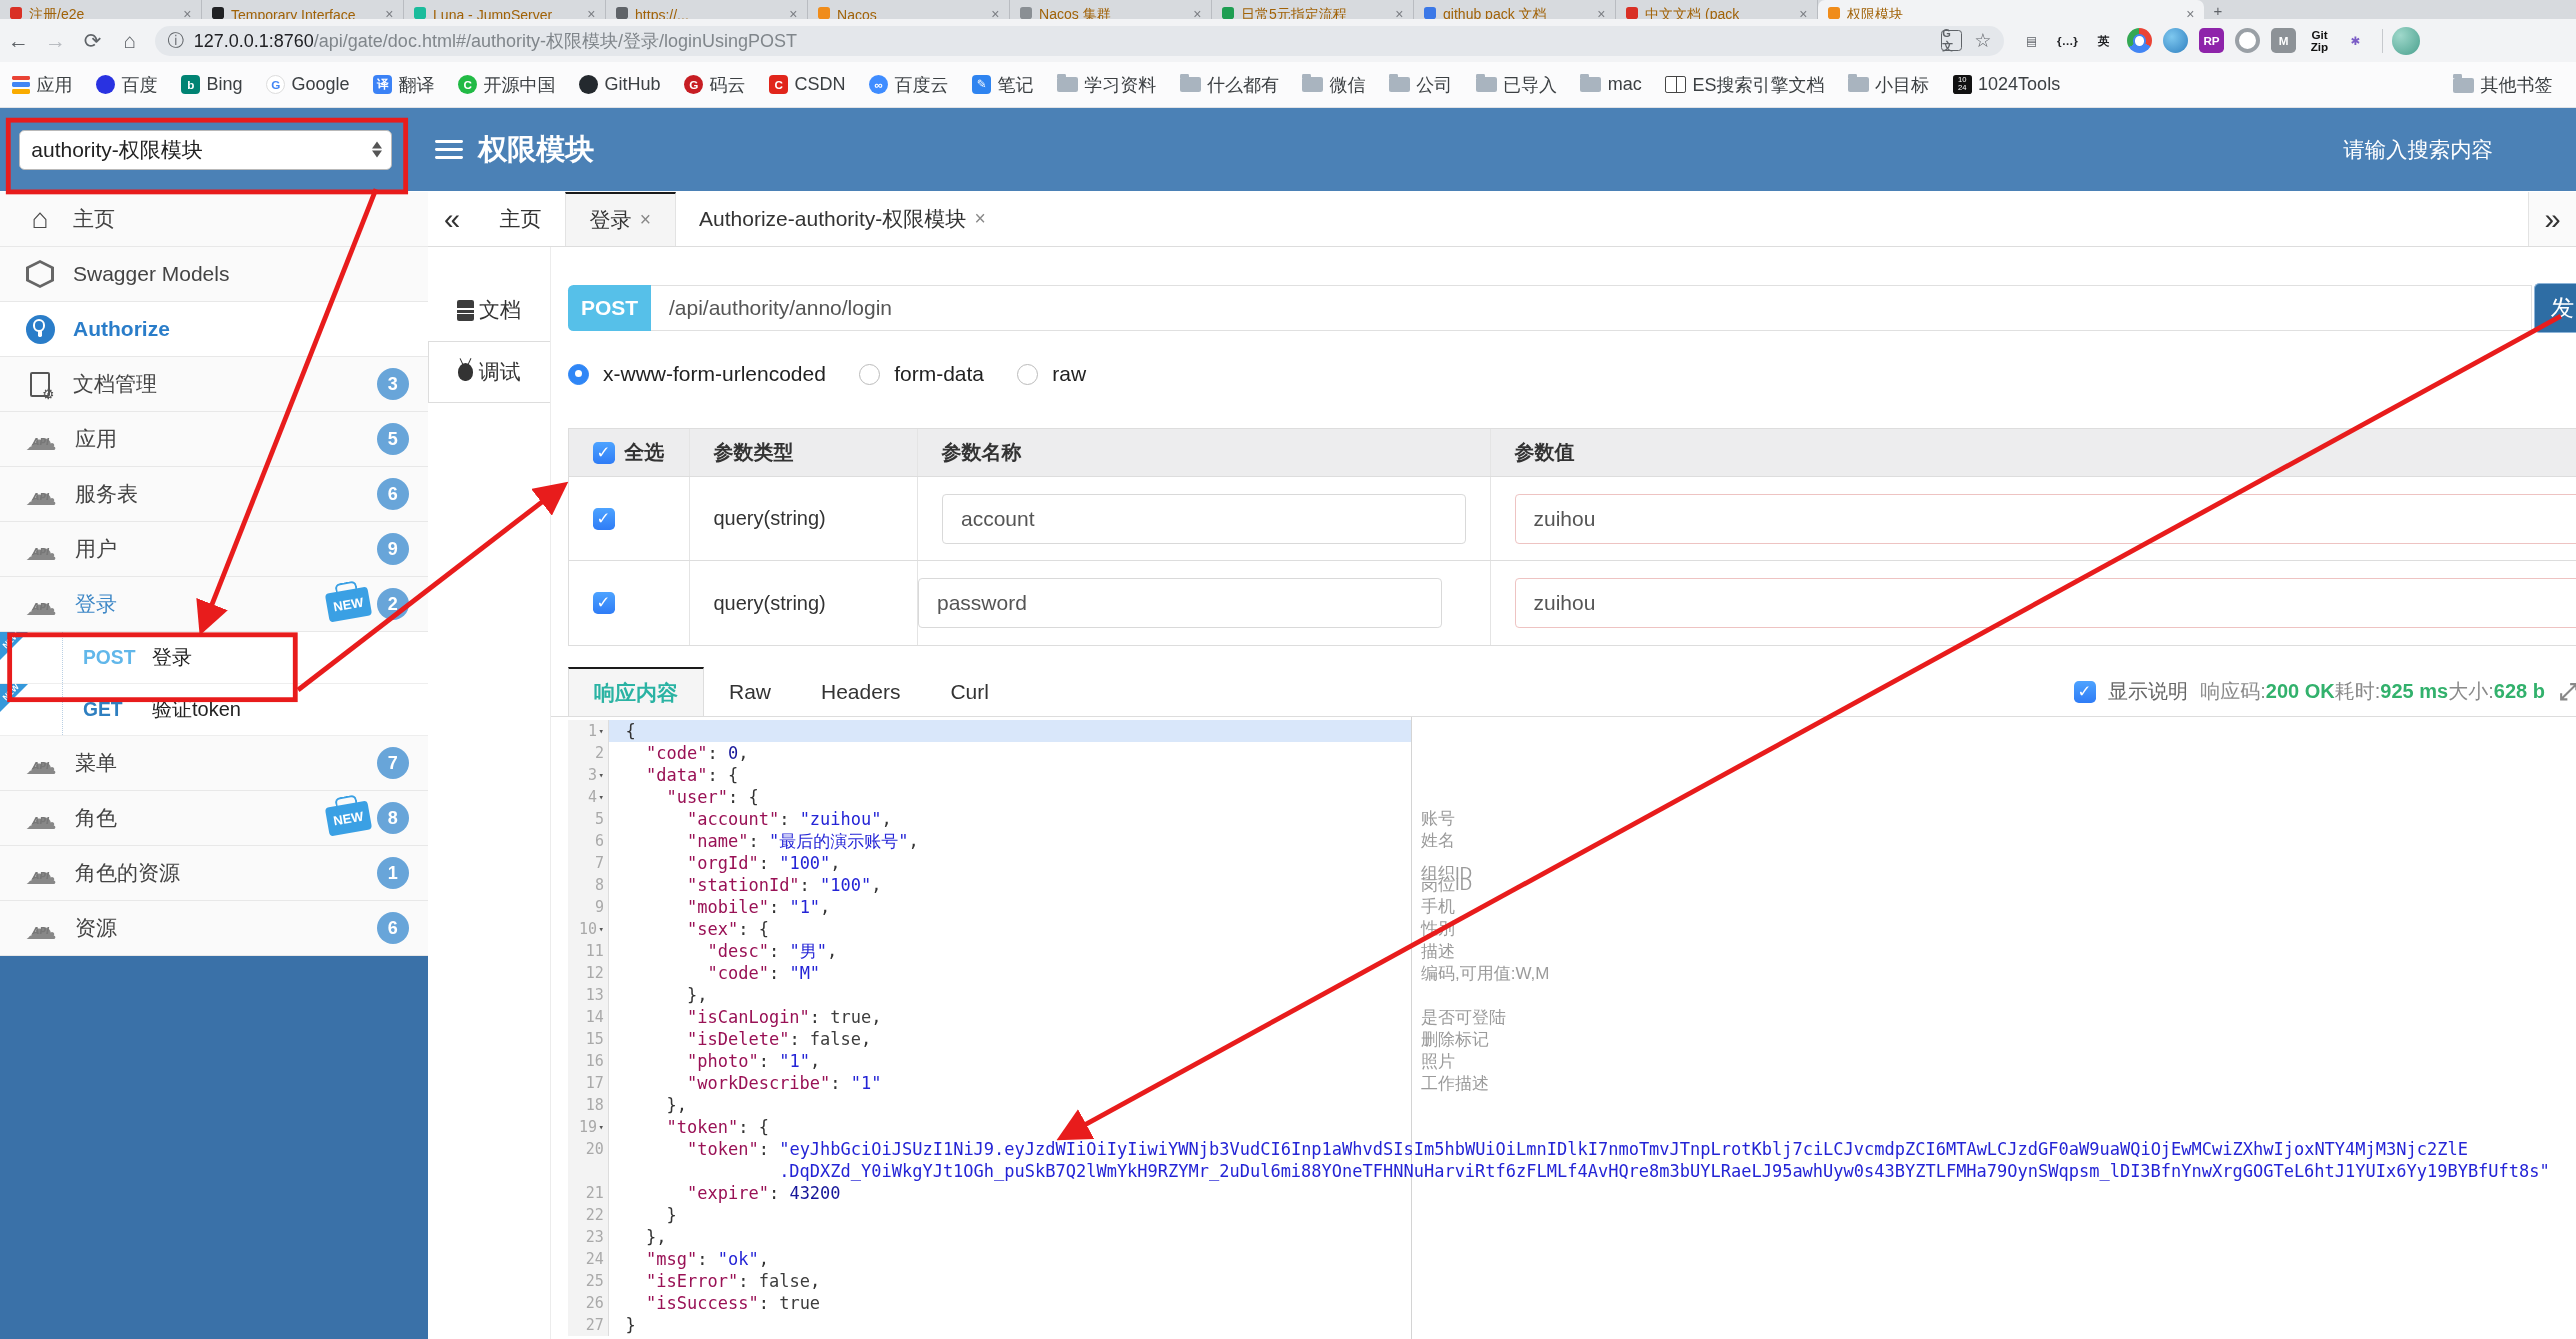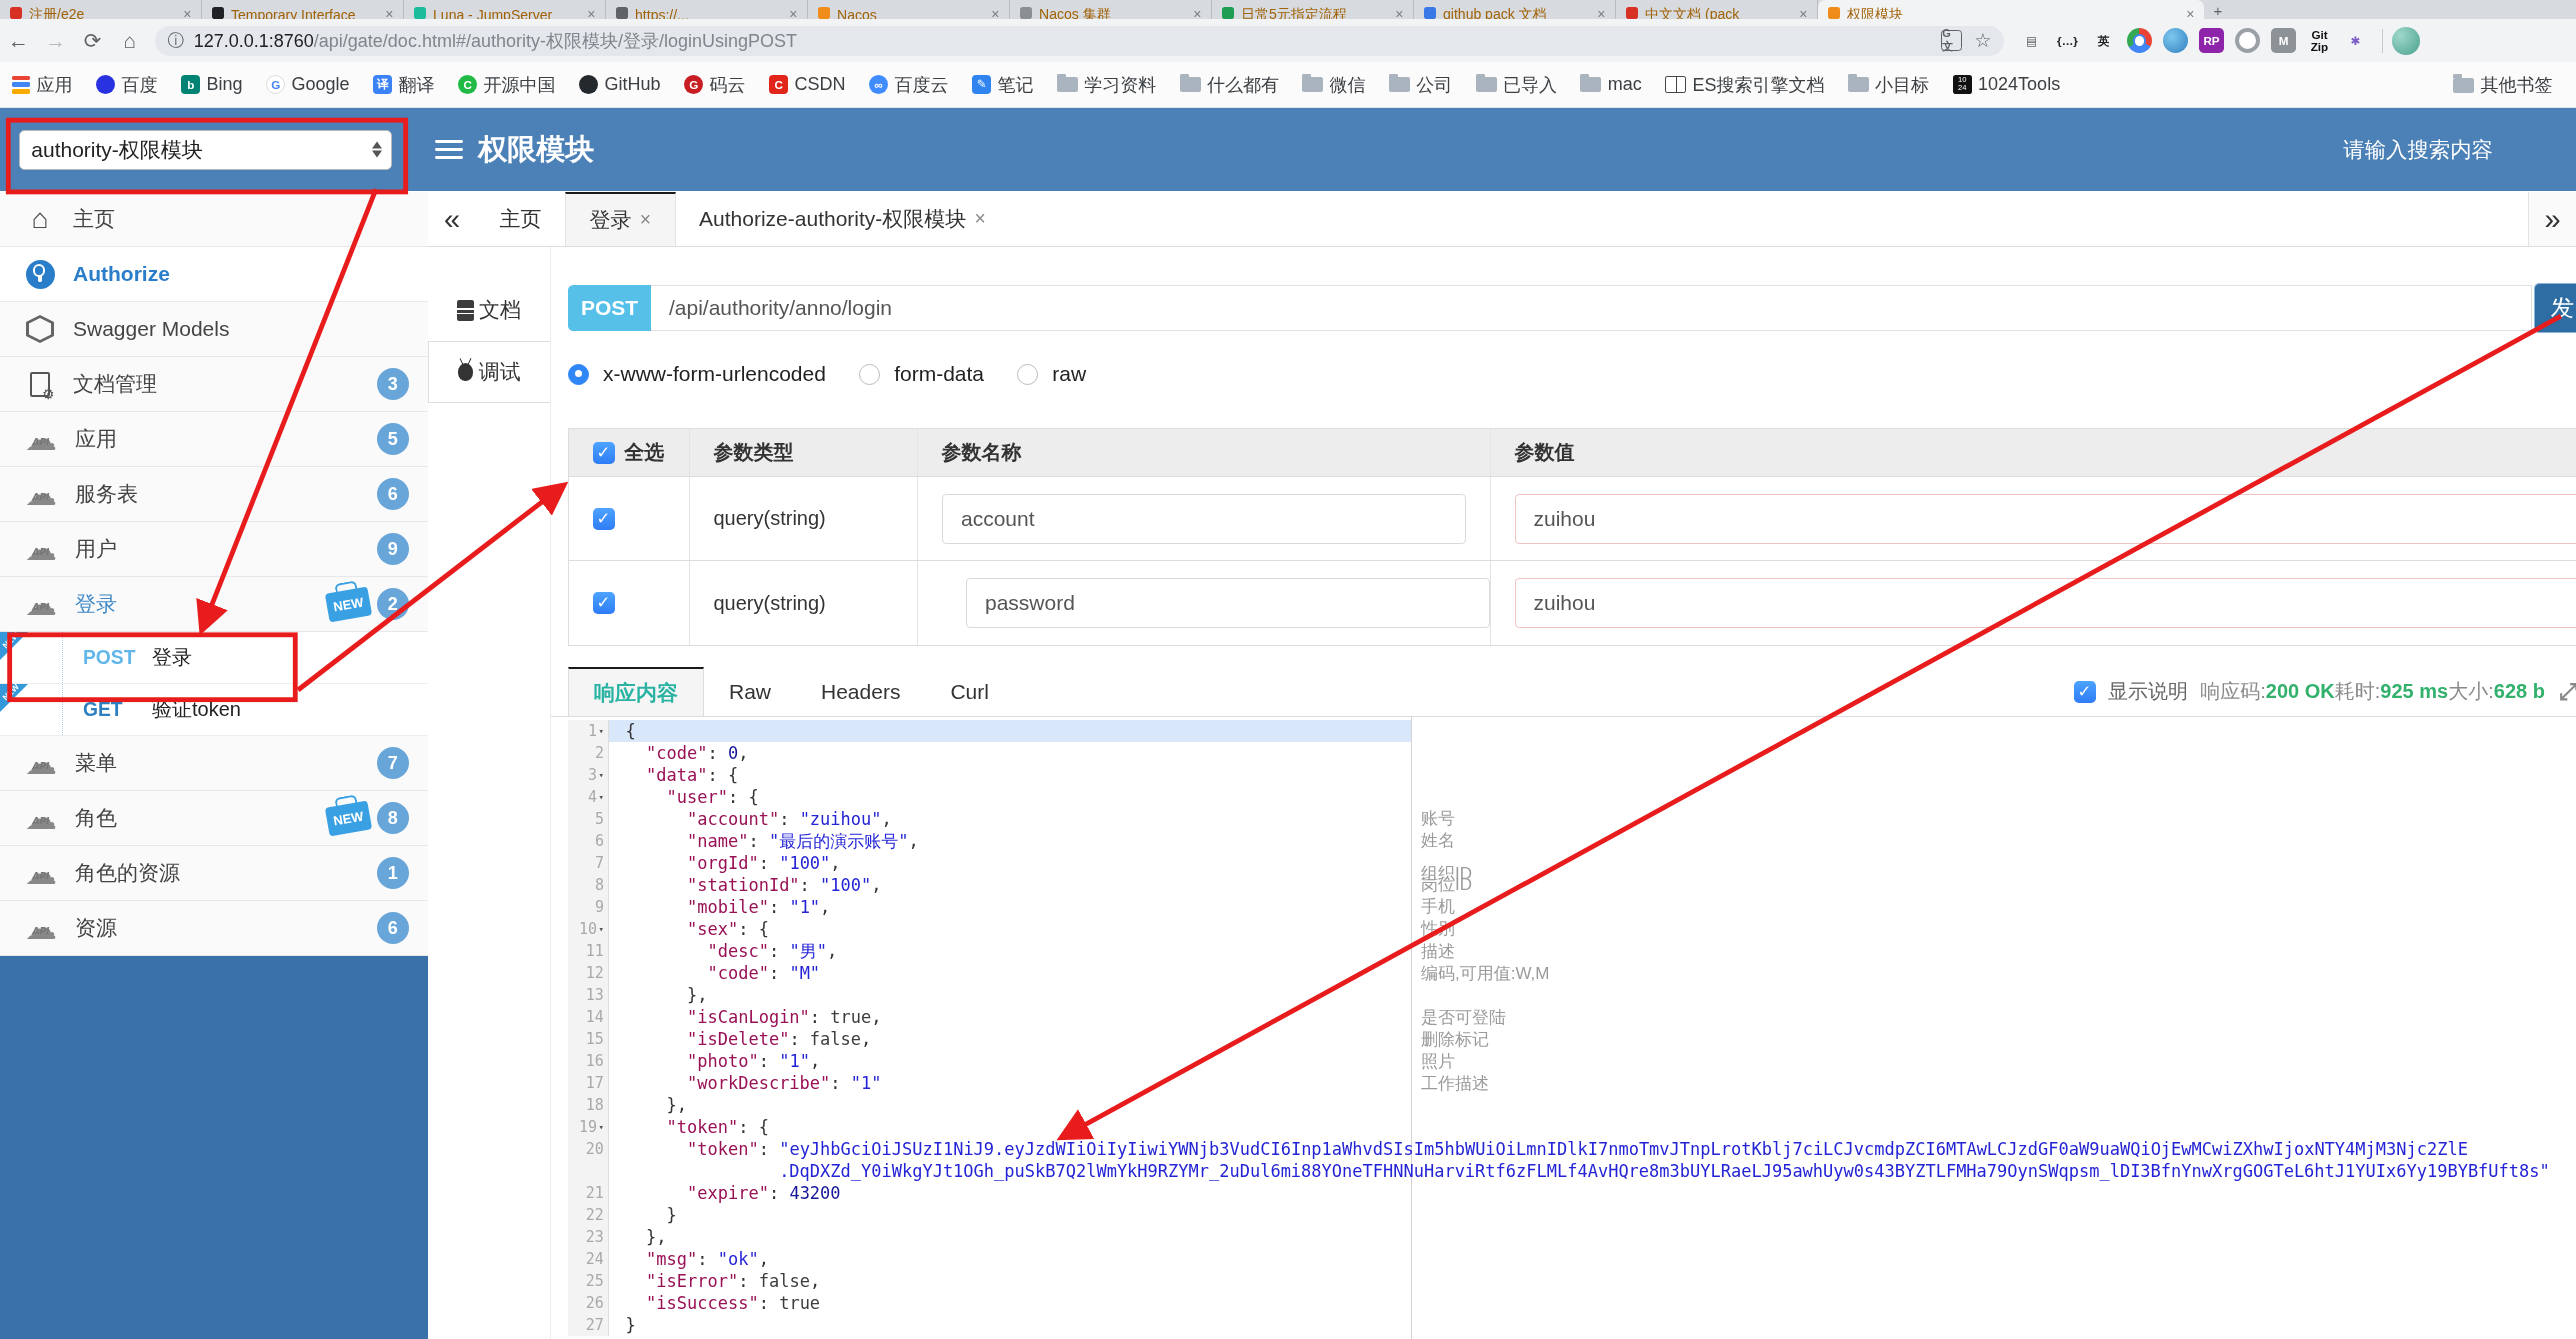--- a/index.html
+++ b/index.html
@@ -403,18 +403,18 @@
       <span class="sb-label">主页</span>
       <span class="sb-spacer"></span>
     </div>
+    <div class="sb-item">
+      <span class="ic">
+        <span class="ic-hex"></span>
+      </span>
+      <span class="sb-label">Swagger Models</span>
+      <span class="sb-spacer"></span>
+    </div>
     <div class="sb-item white">
       <span class="ic">
         <span class="ic-lock"></span>
       </span>
       <span class="sb-label blue">Authorize</span>
-      <span class="sb-spacer"></span>
-    </div>
-    <div class="sb-item">
-      <span class="ic">
-        <span class="ic-hex"></span>
-      </span>
-      <span class="sb-label">Swagger Models</span>
       <span class="sb-spacer"></span>
     </div>
     <div class="sb-item">

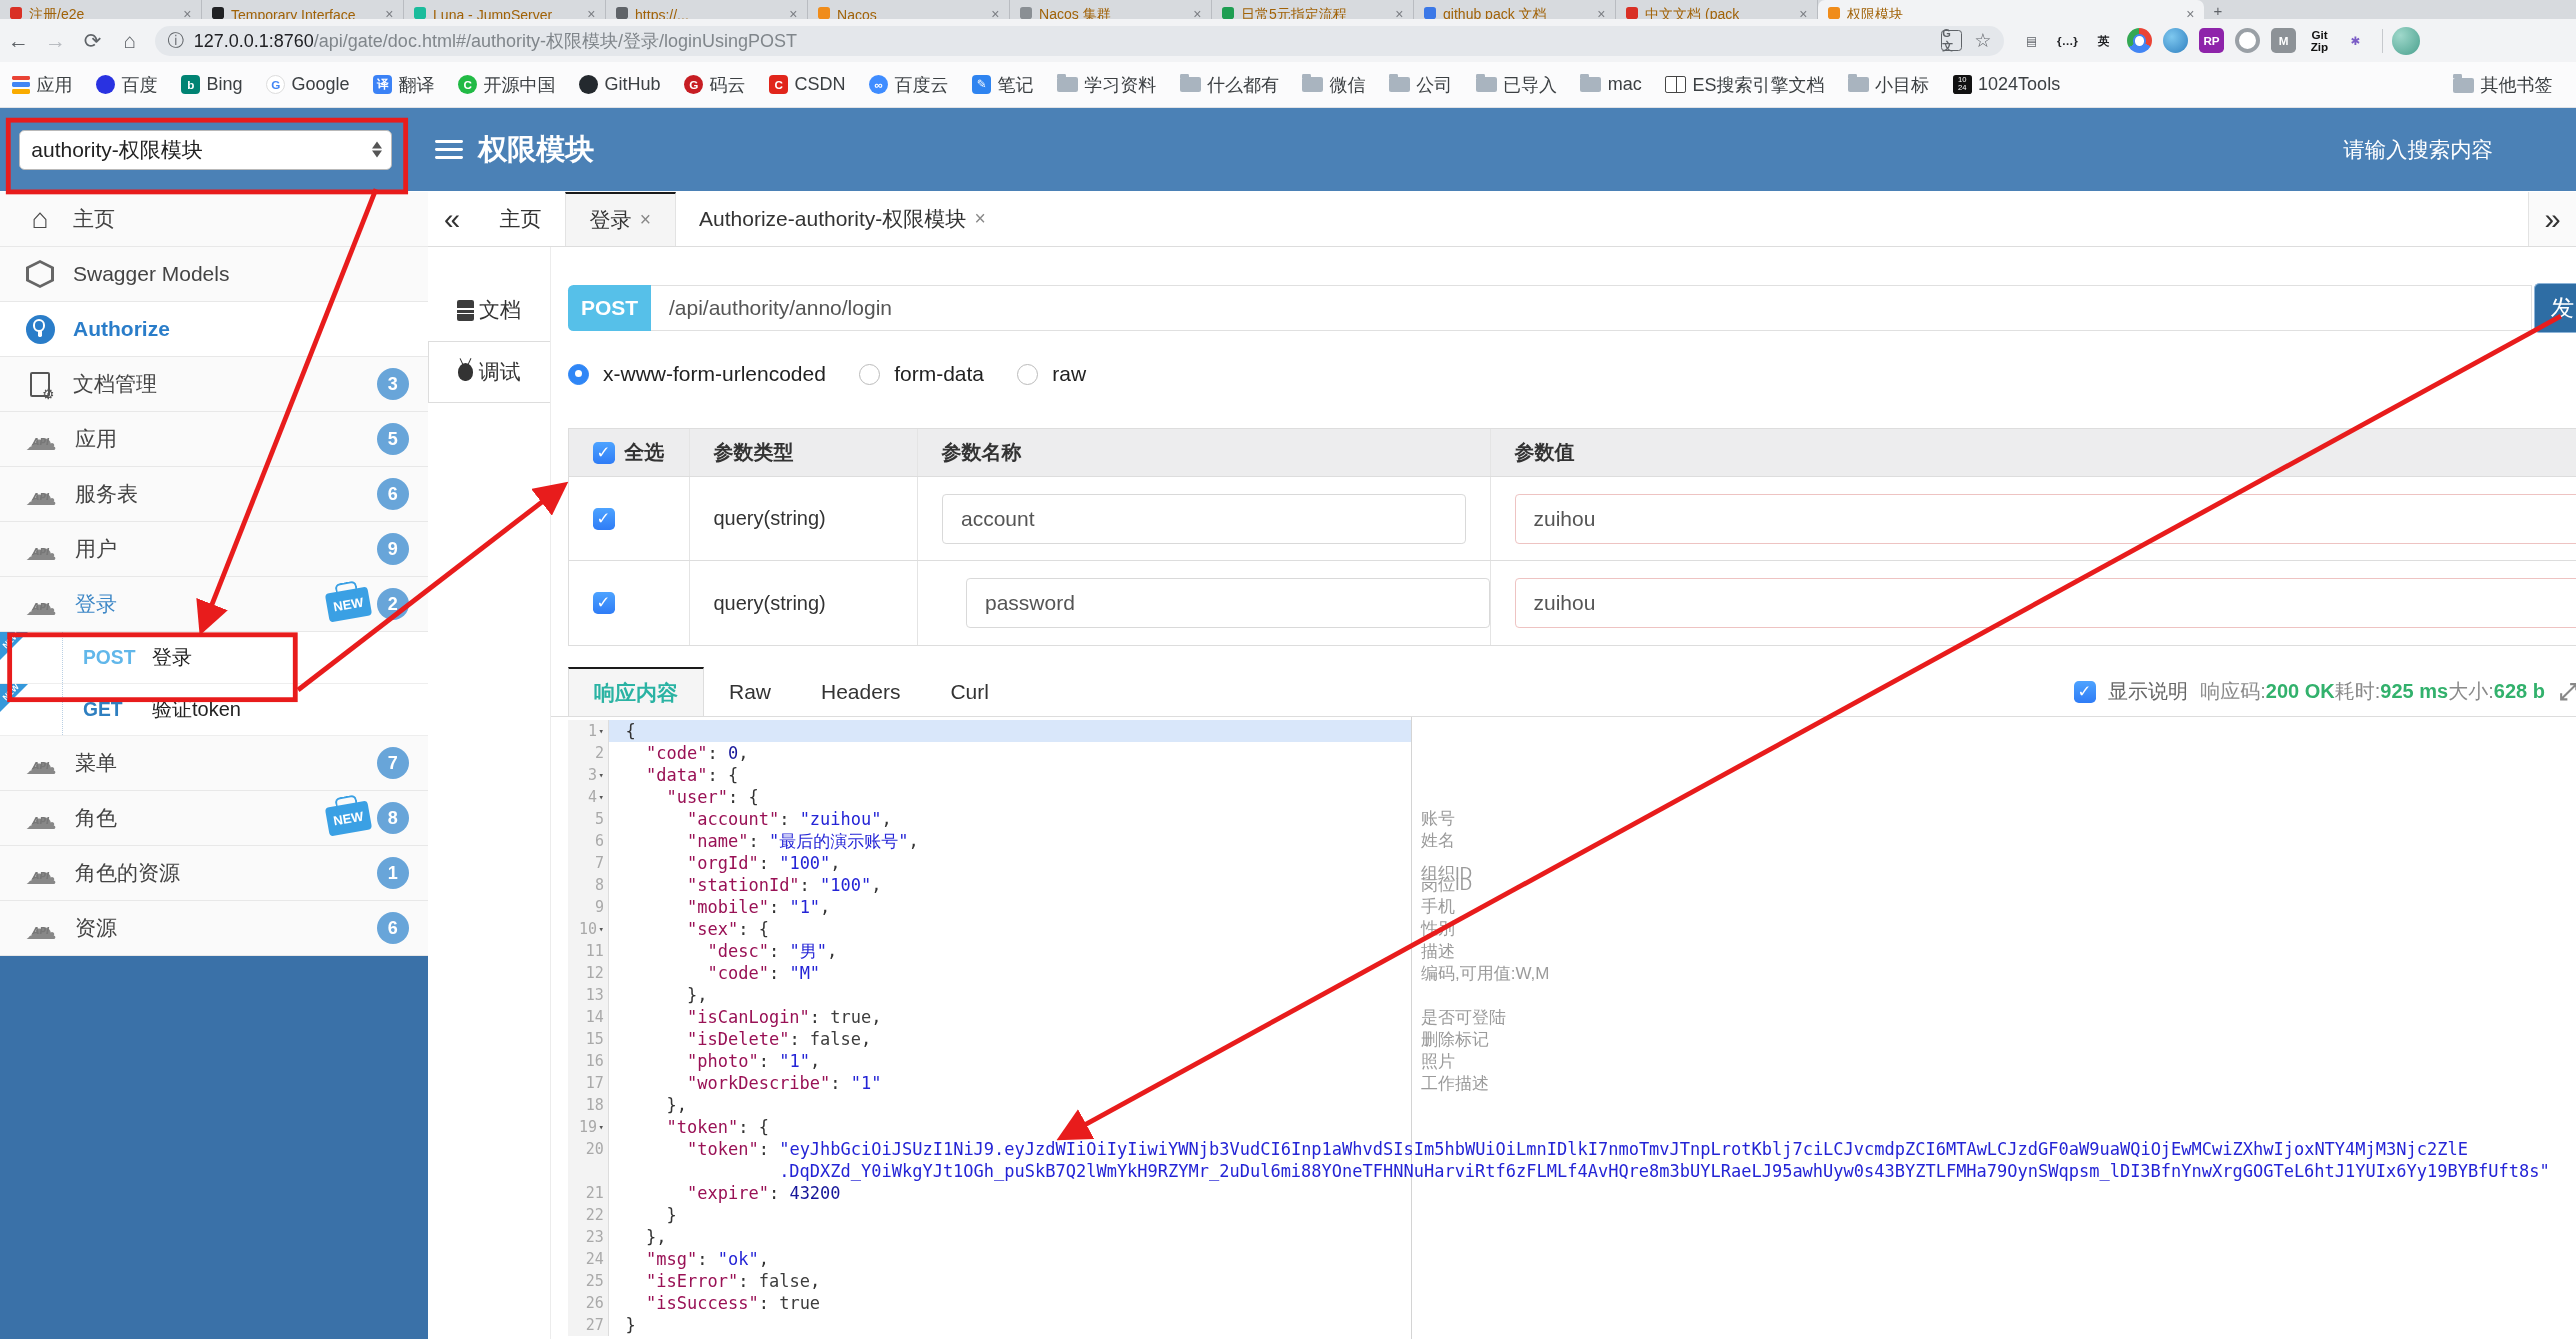--- a/index.html
+++ b/index.html
@@ -576,7 +576,7 @@
               <span class="cb">✓</span>
             </div>
             <div class="pt-c pt-c2">query(string)</div>
-            <div class="pt-c pt-c3" style="padding-left: 0px; justify-content: flex-end;">
+            <div class="pt-c pt-c3" style="padding-left: 0px; justify-content: flex-start;">
               <span class="name-input">password</span>
             </div>
             <div class="pt-c pt-c4" style="padding-left: 23.5px;">

